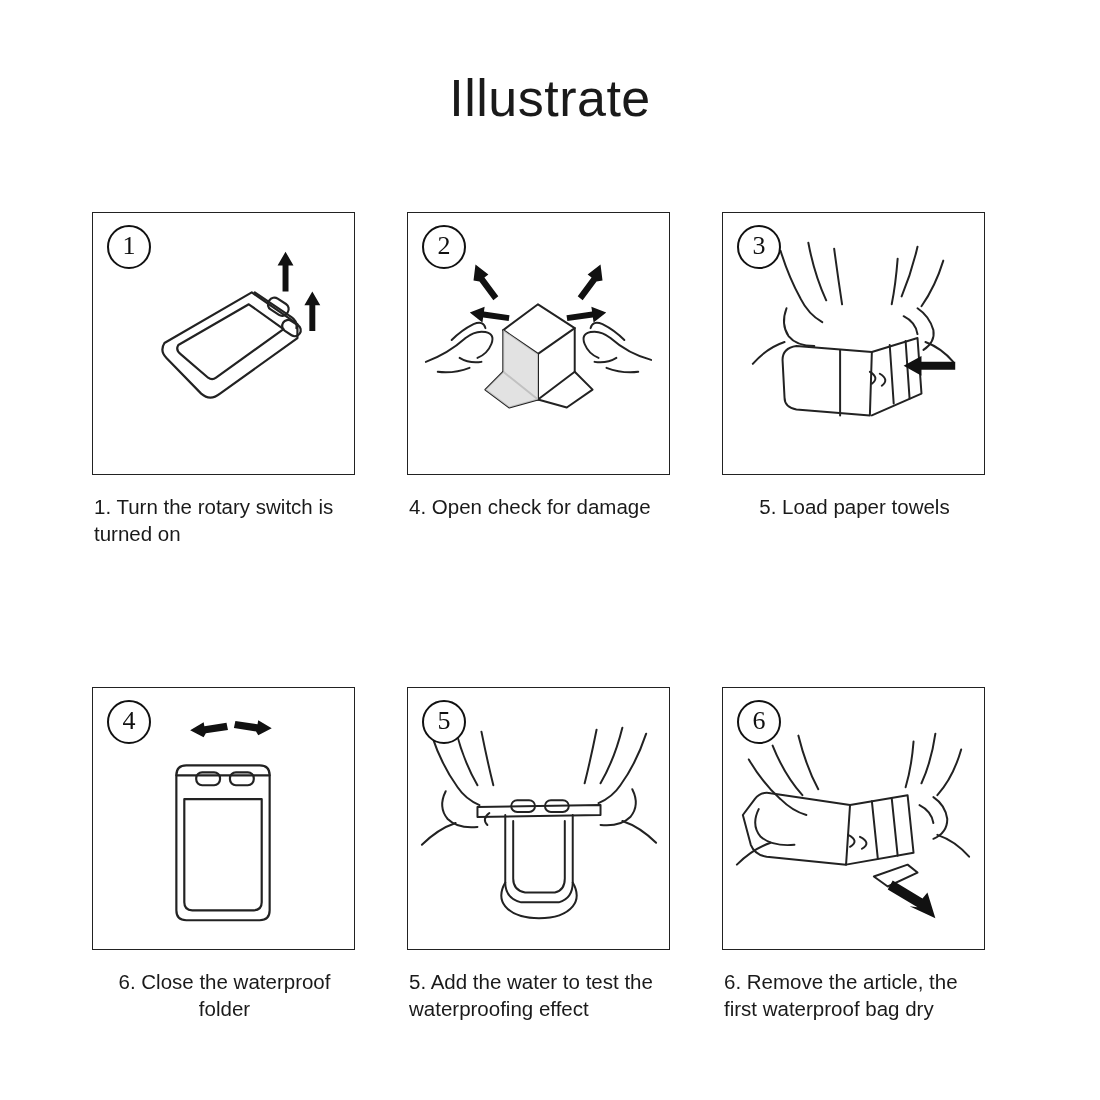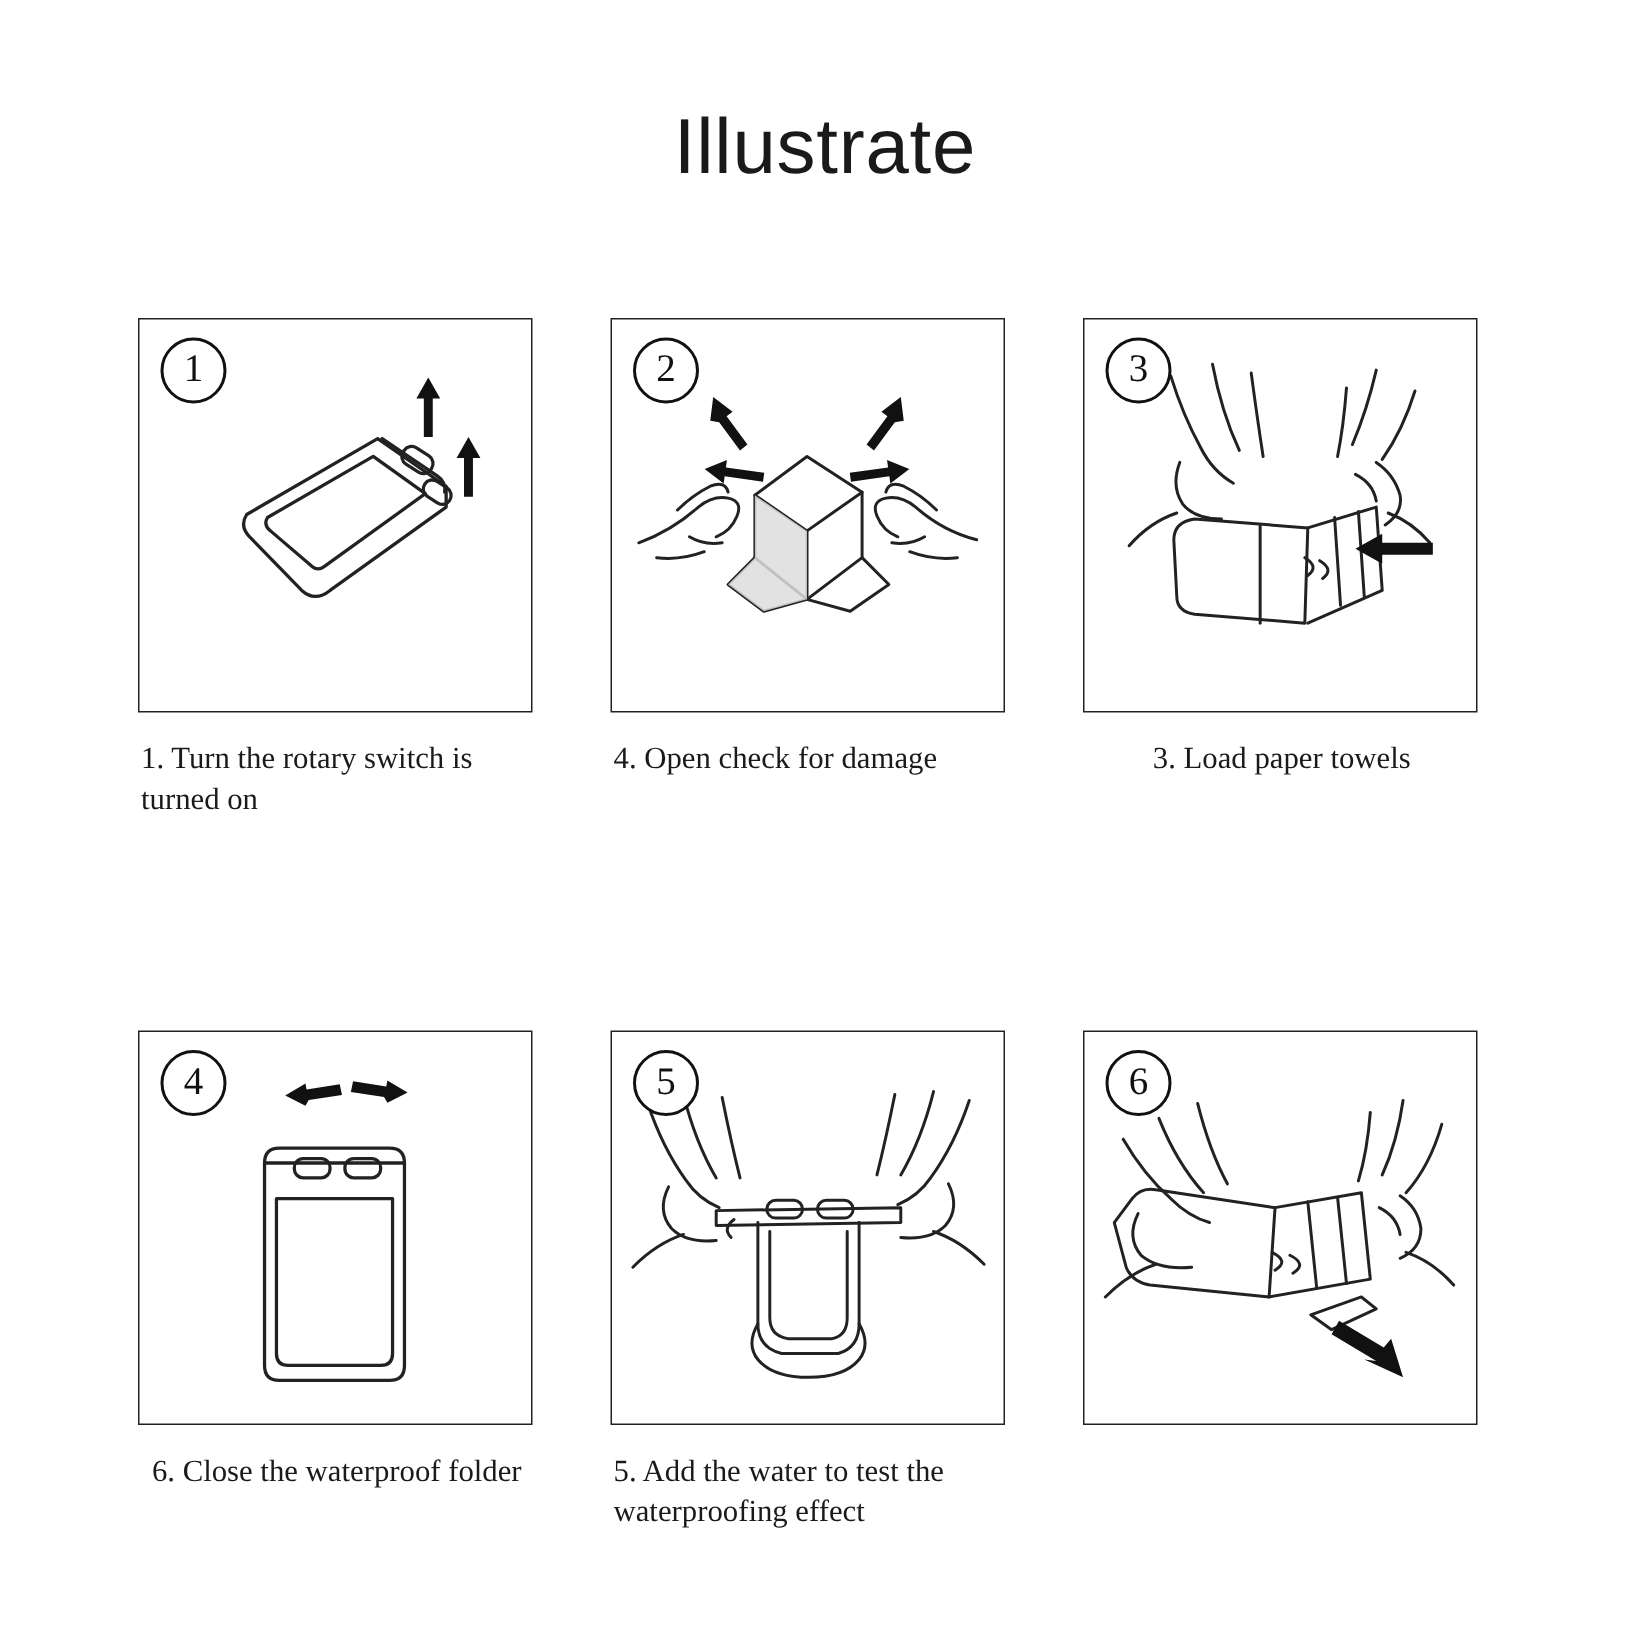--- a/index.html
+++ b/index.html
@@ -80,7 +80,6 @@
     color: #1a1a1a;
     text-align: center;
     padding: 0 2px;
-    font-family: Liberation Serif, serif;
   }
   .caption.left-ind { text-align: left; }
 </style>

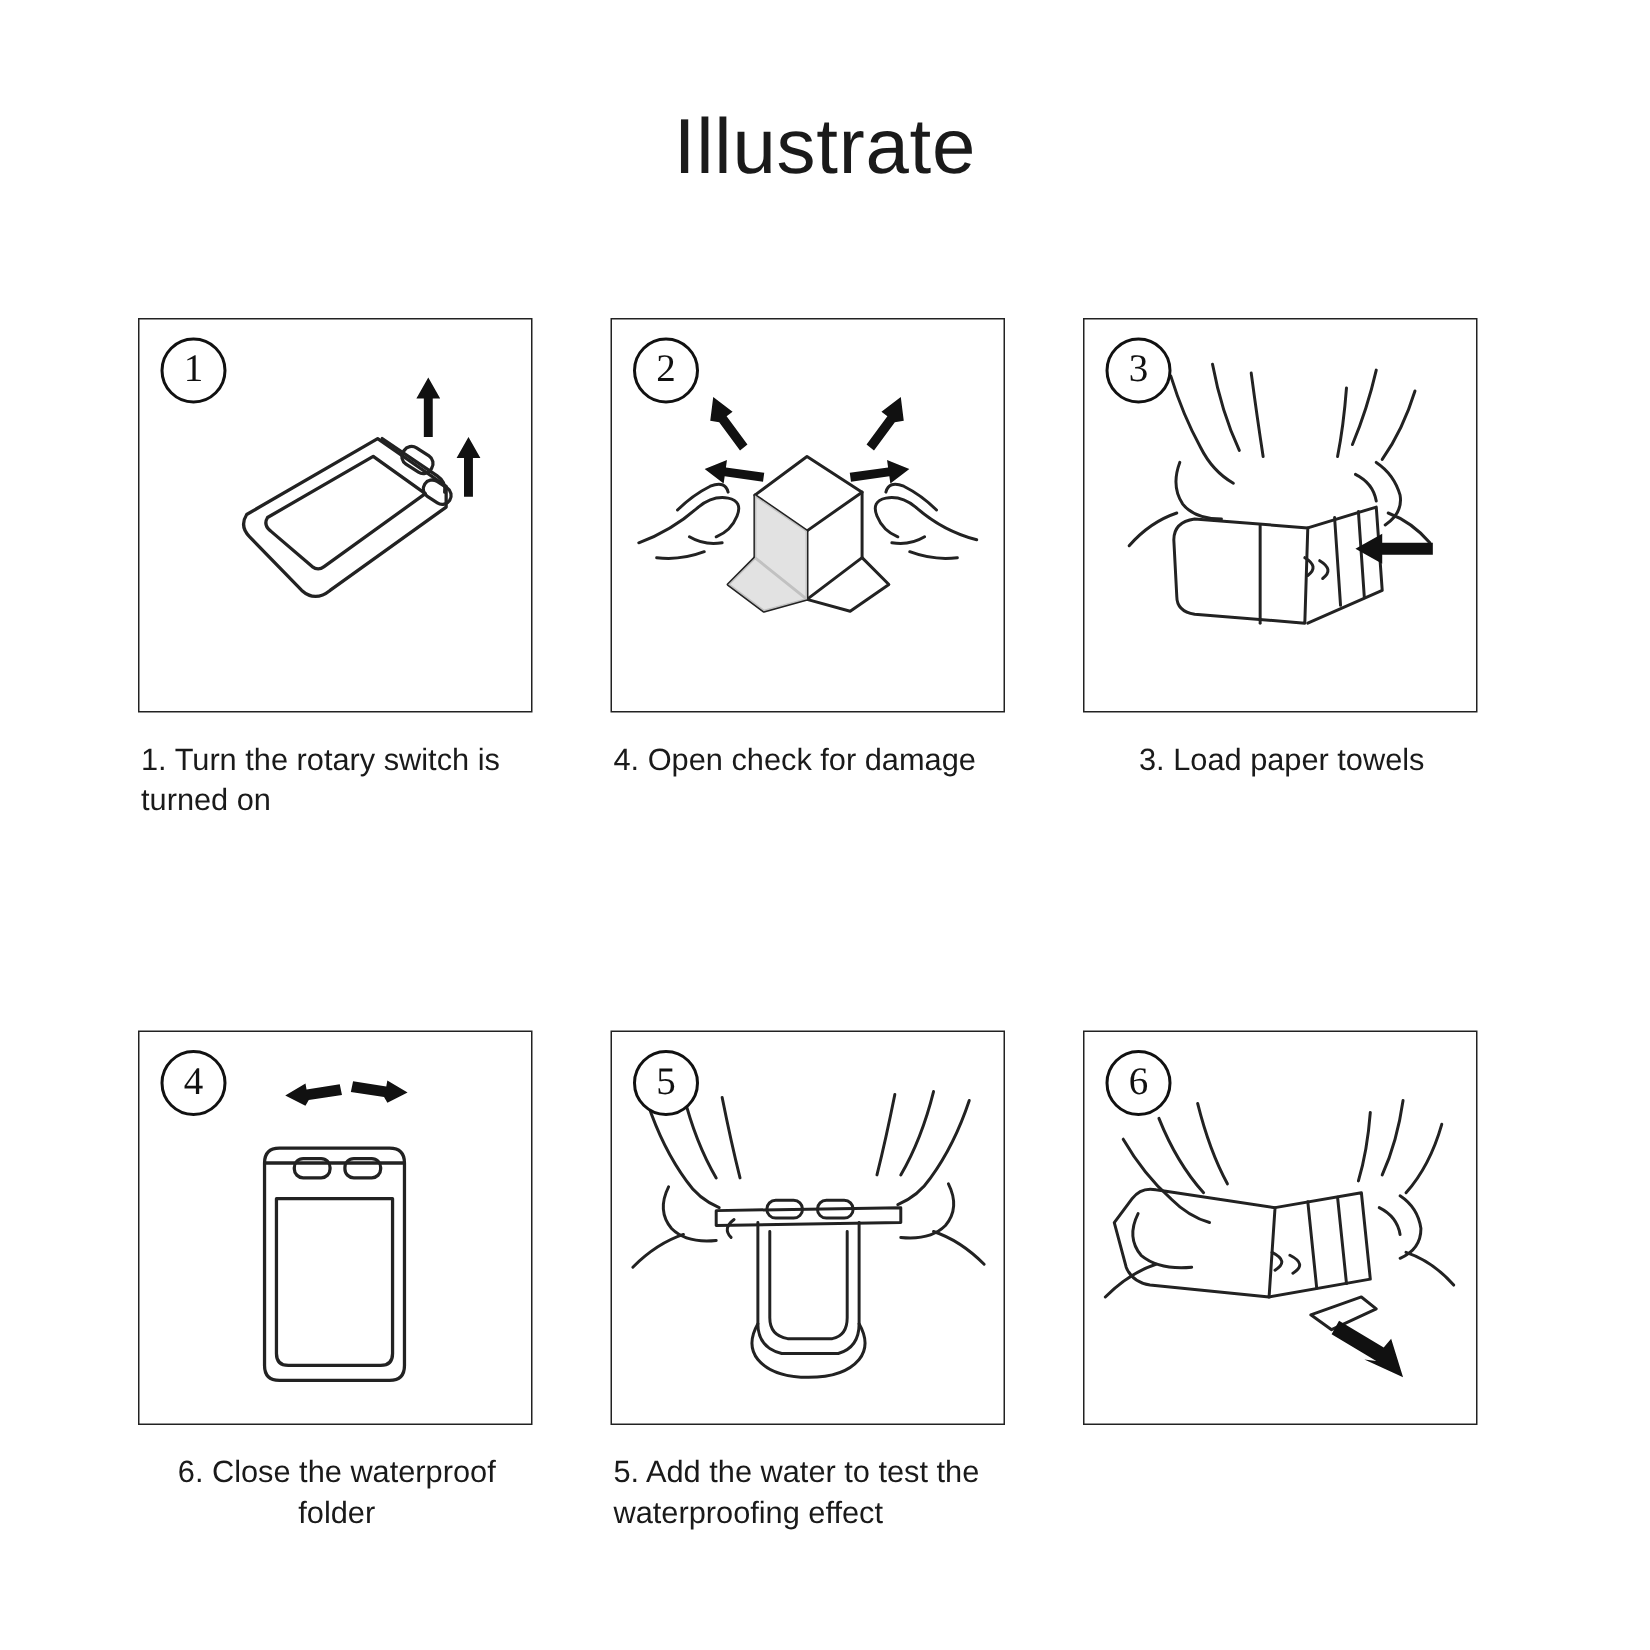--- a/index.html
+++ b/index.html
@@ -184,7 +184,7 @@
         </div>
         <div class="badge">3</div>
       </div>
-      <div class="caption">3. Load paper towels</div>
+      <div class="caption">5. Load paper towels</div>
     </div>
 
     <div class="cell">

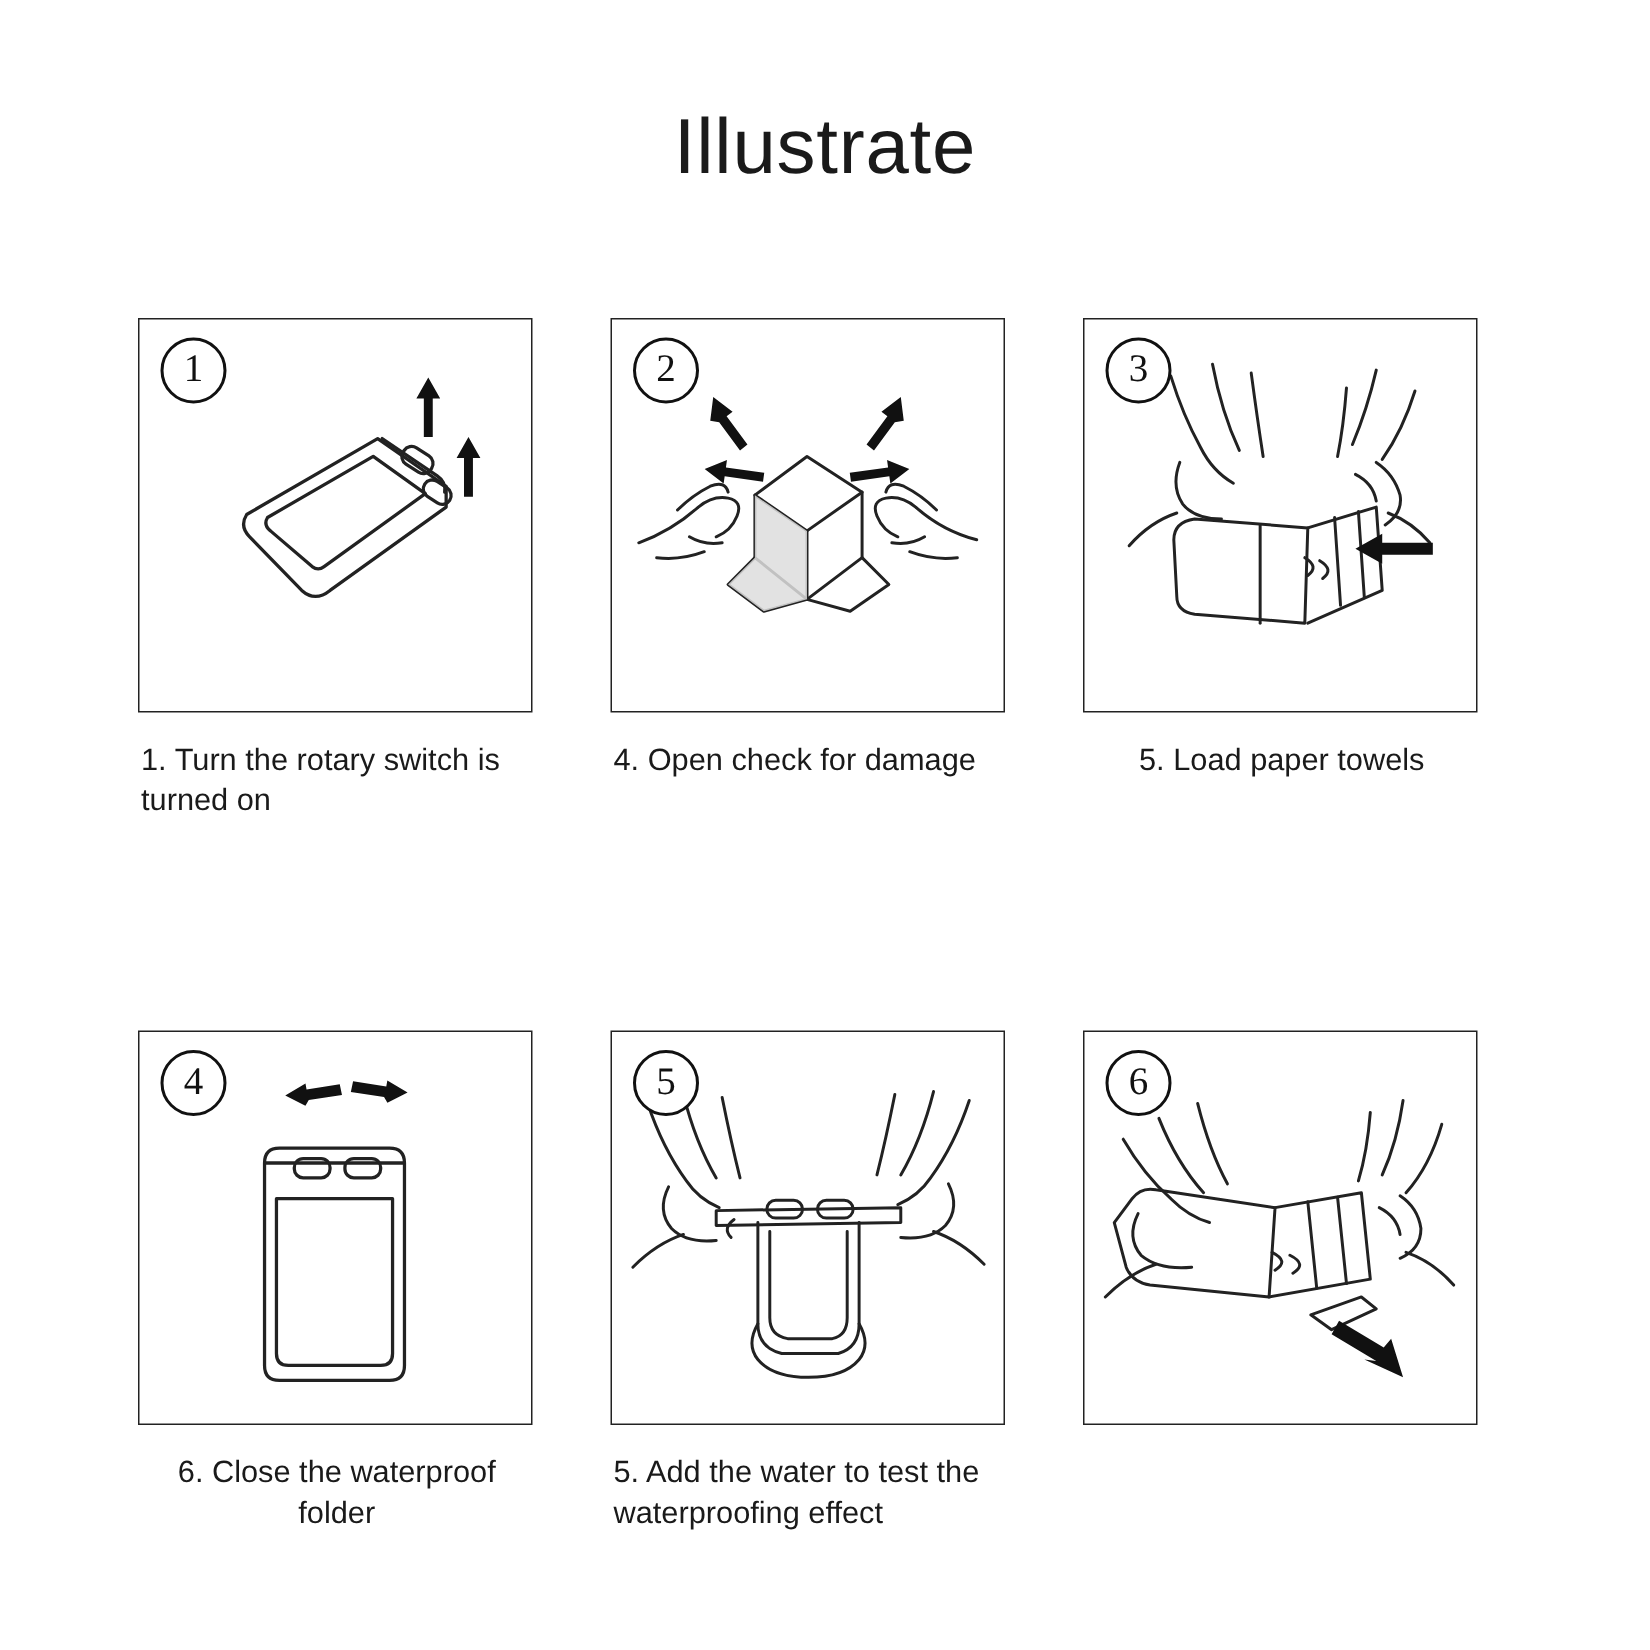--- a/index.html
+++ b/index.html
@@ -274,6 +274,7 @@
         </div>
         <div class="badge">6</div>
       </div>
+      <div class="caption left-ind">6. Remove the article, the first waterproof bag dry</div>
     </div>
 
   </div>

